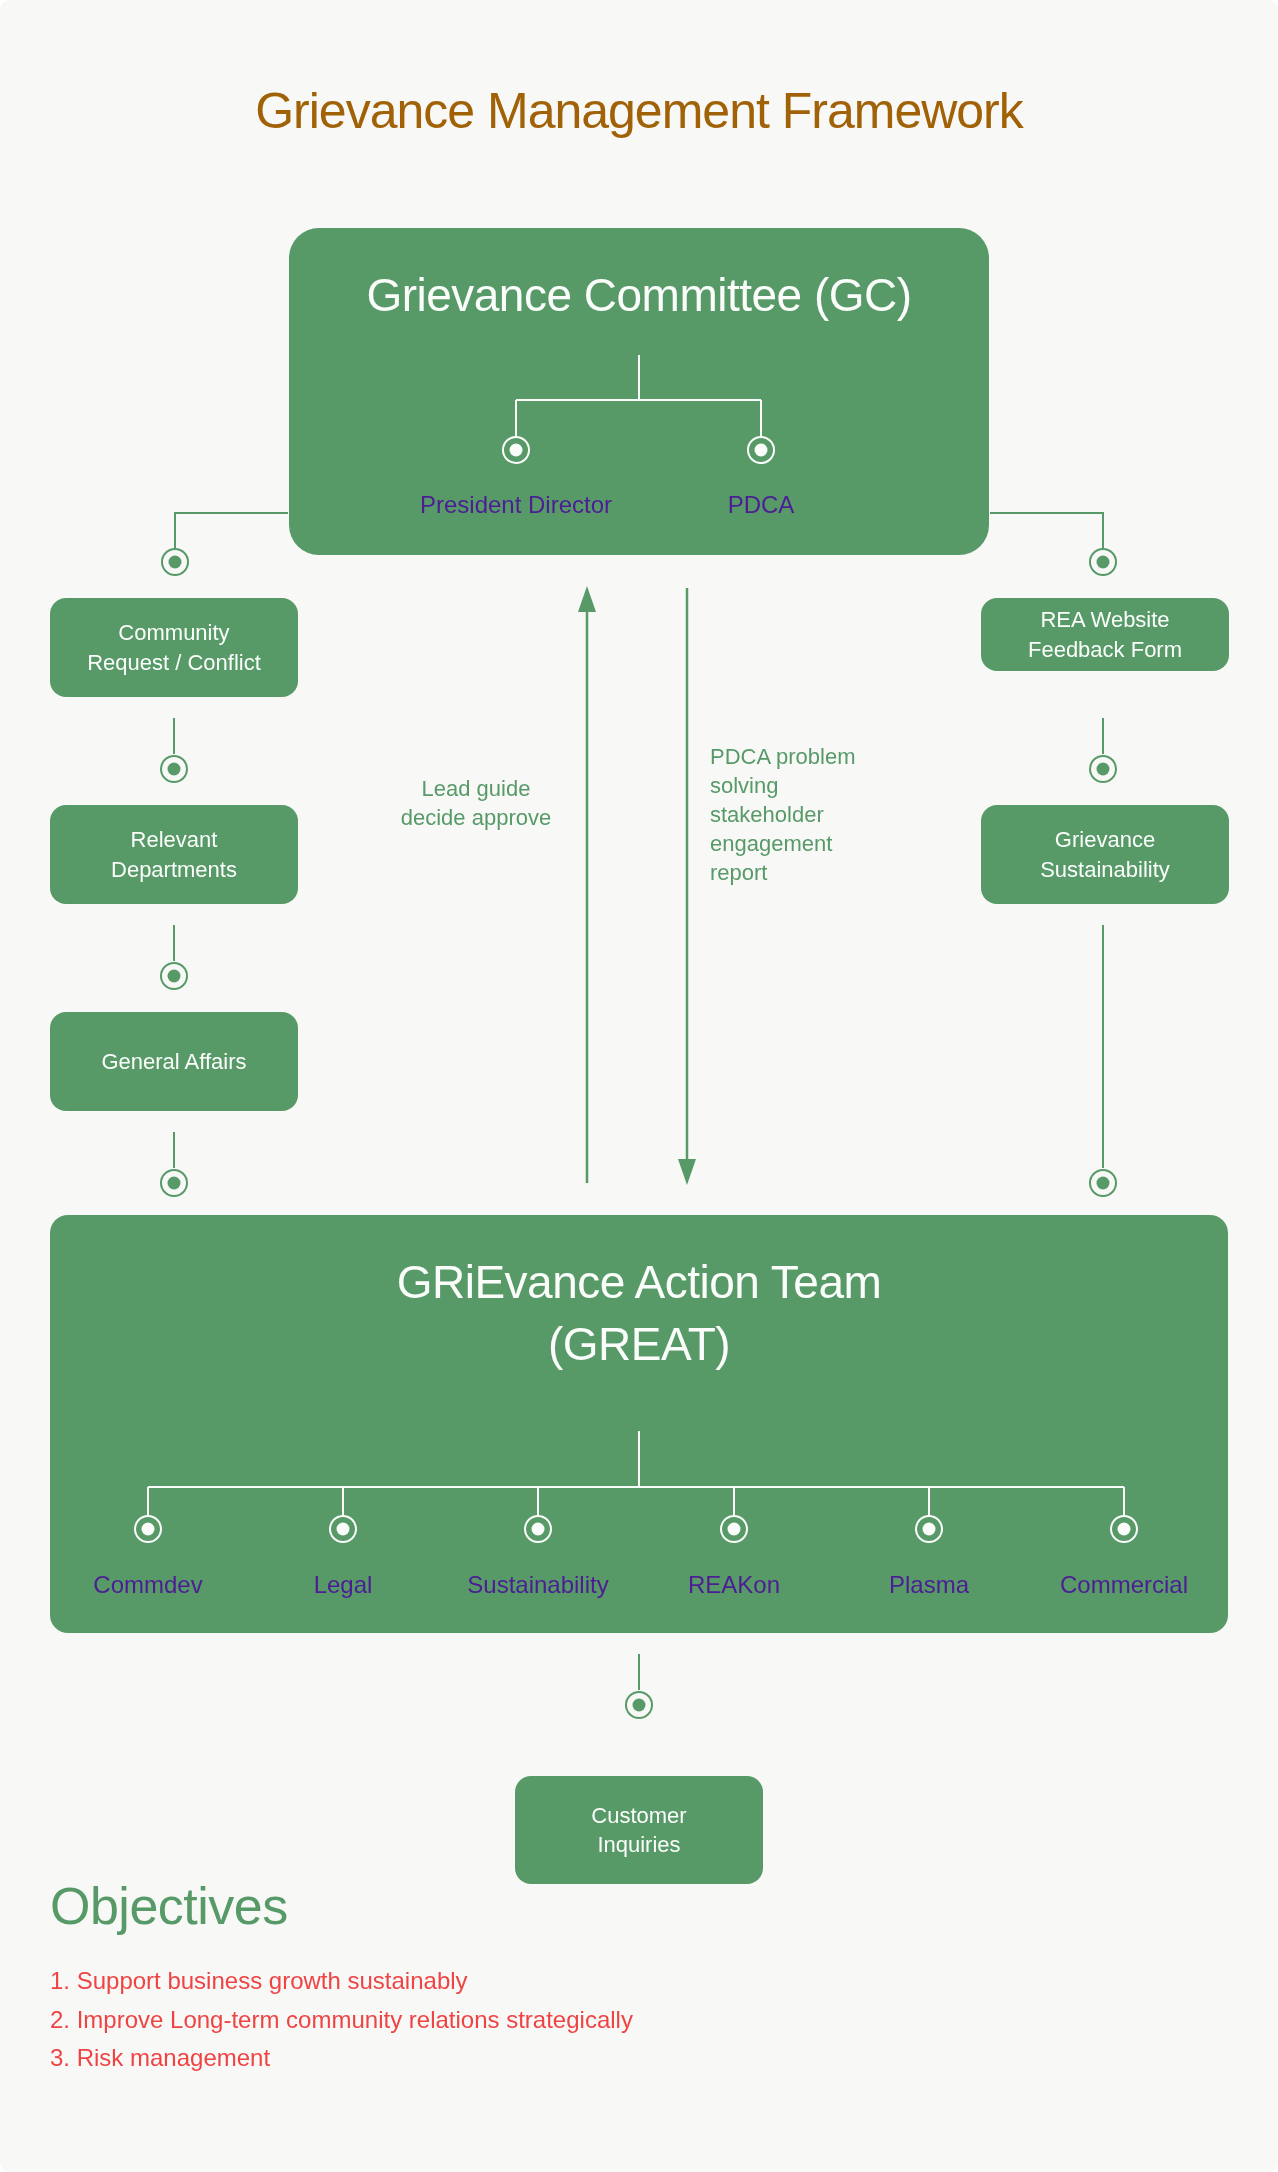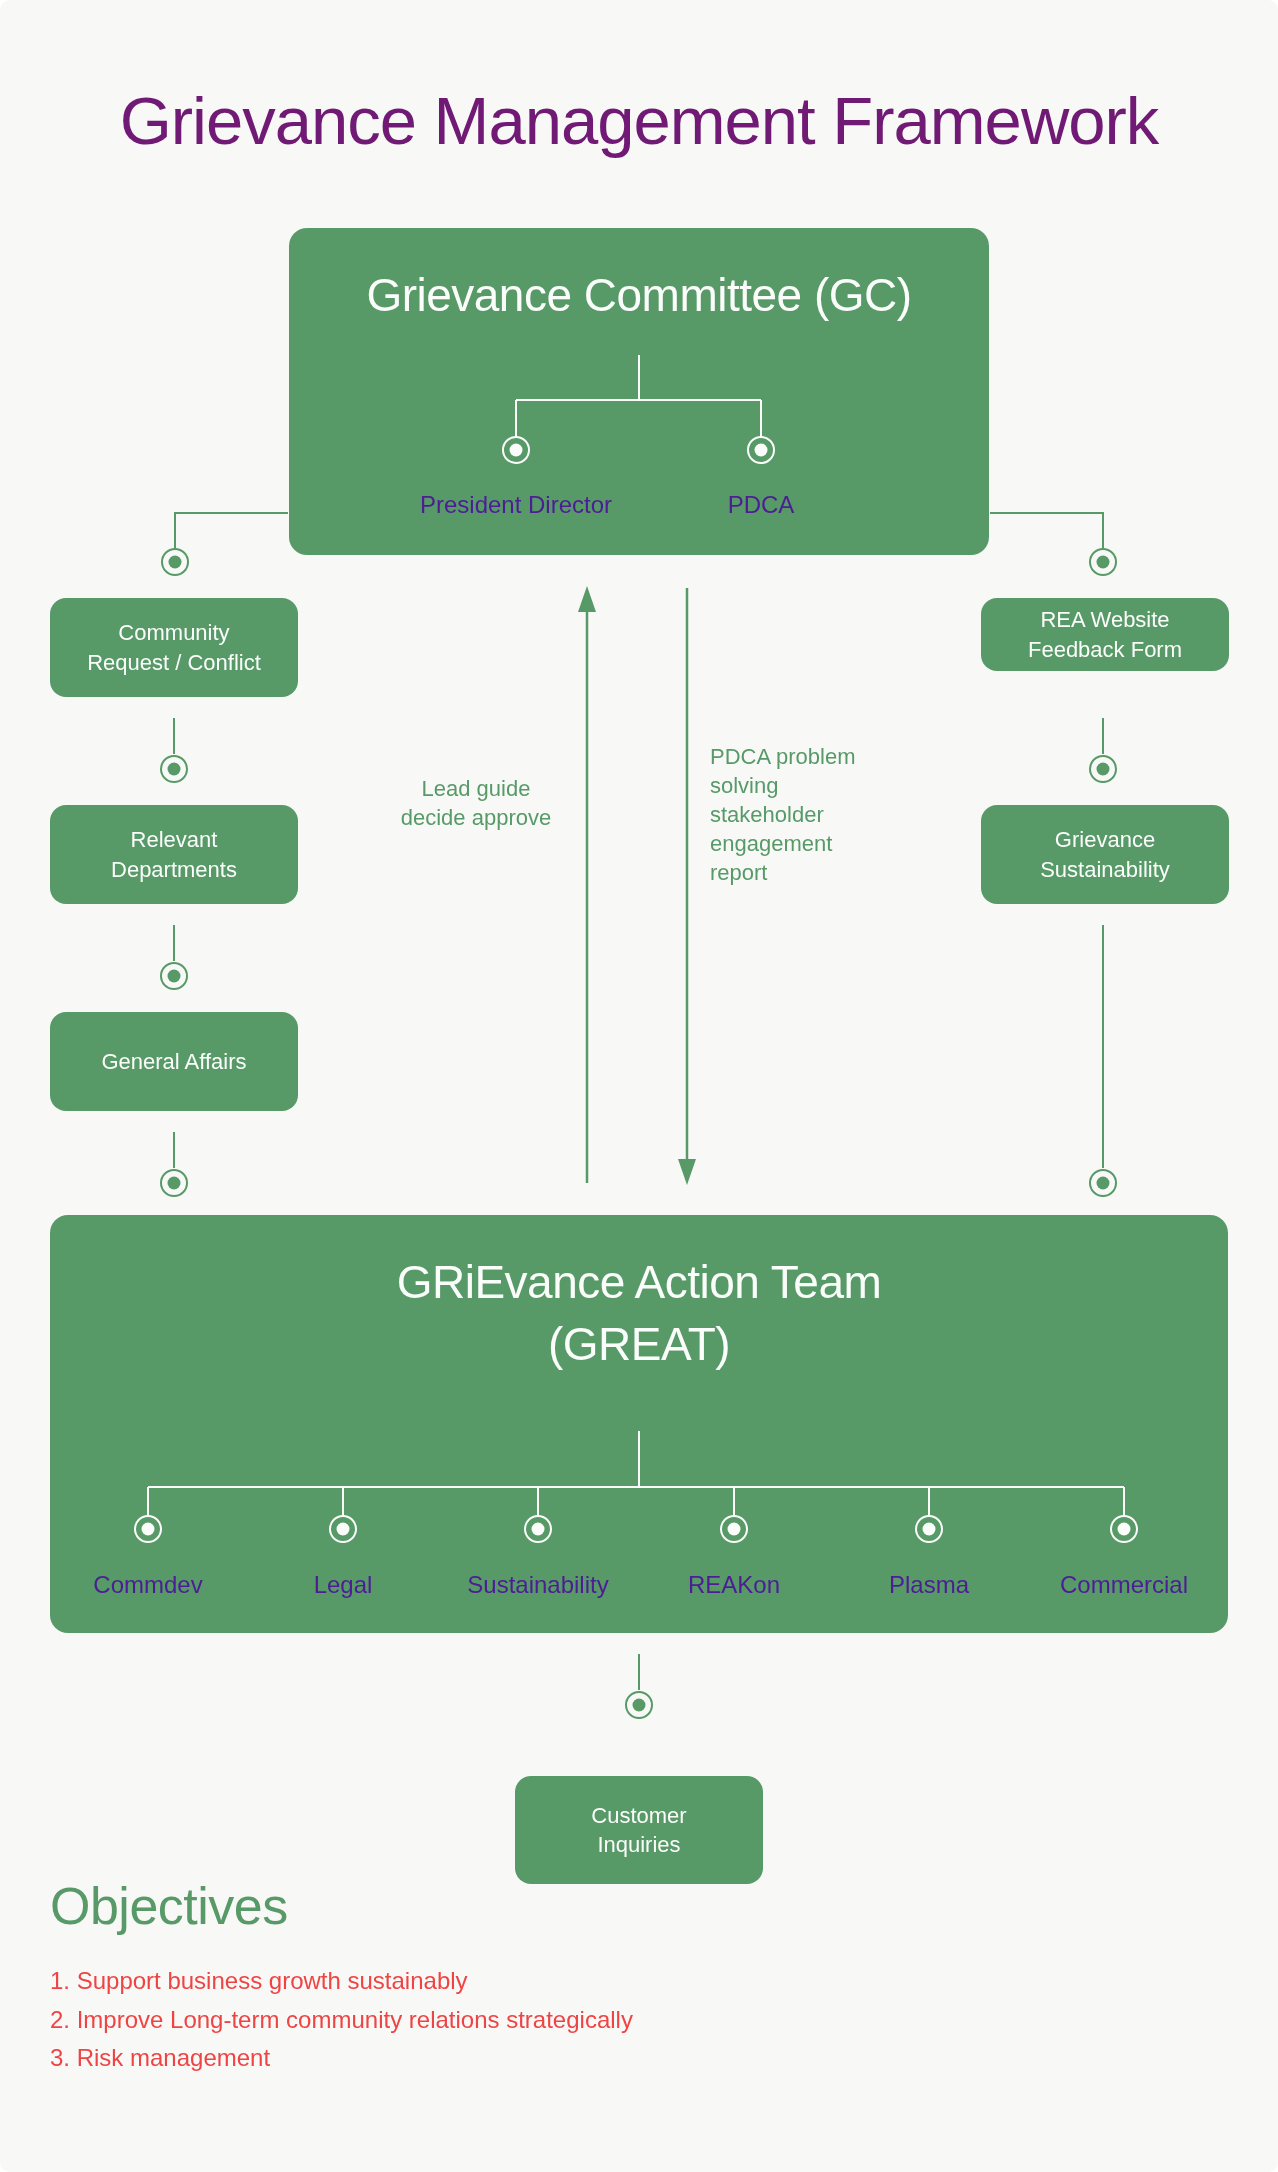--- a/index.html
+++ b/index.html
@@ -11,8 +11,8 @@
   }
   .page-title {
     position:absolute; top:82px; left:0; width:100%;
-    text-align:center; font-size:67px; font-weight:400;
-    letter-spacing:-1px; color:#701a75;
+    text-align:center; font-size:50px; font-weight:400;
+    letter-spacing:-1px; color:#a16207;
   }
   .gbox {
     position:absolute; background:#579a68; border-radius:16px;

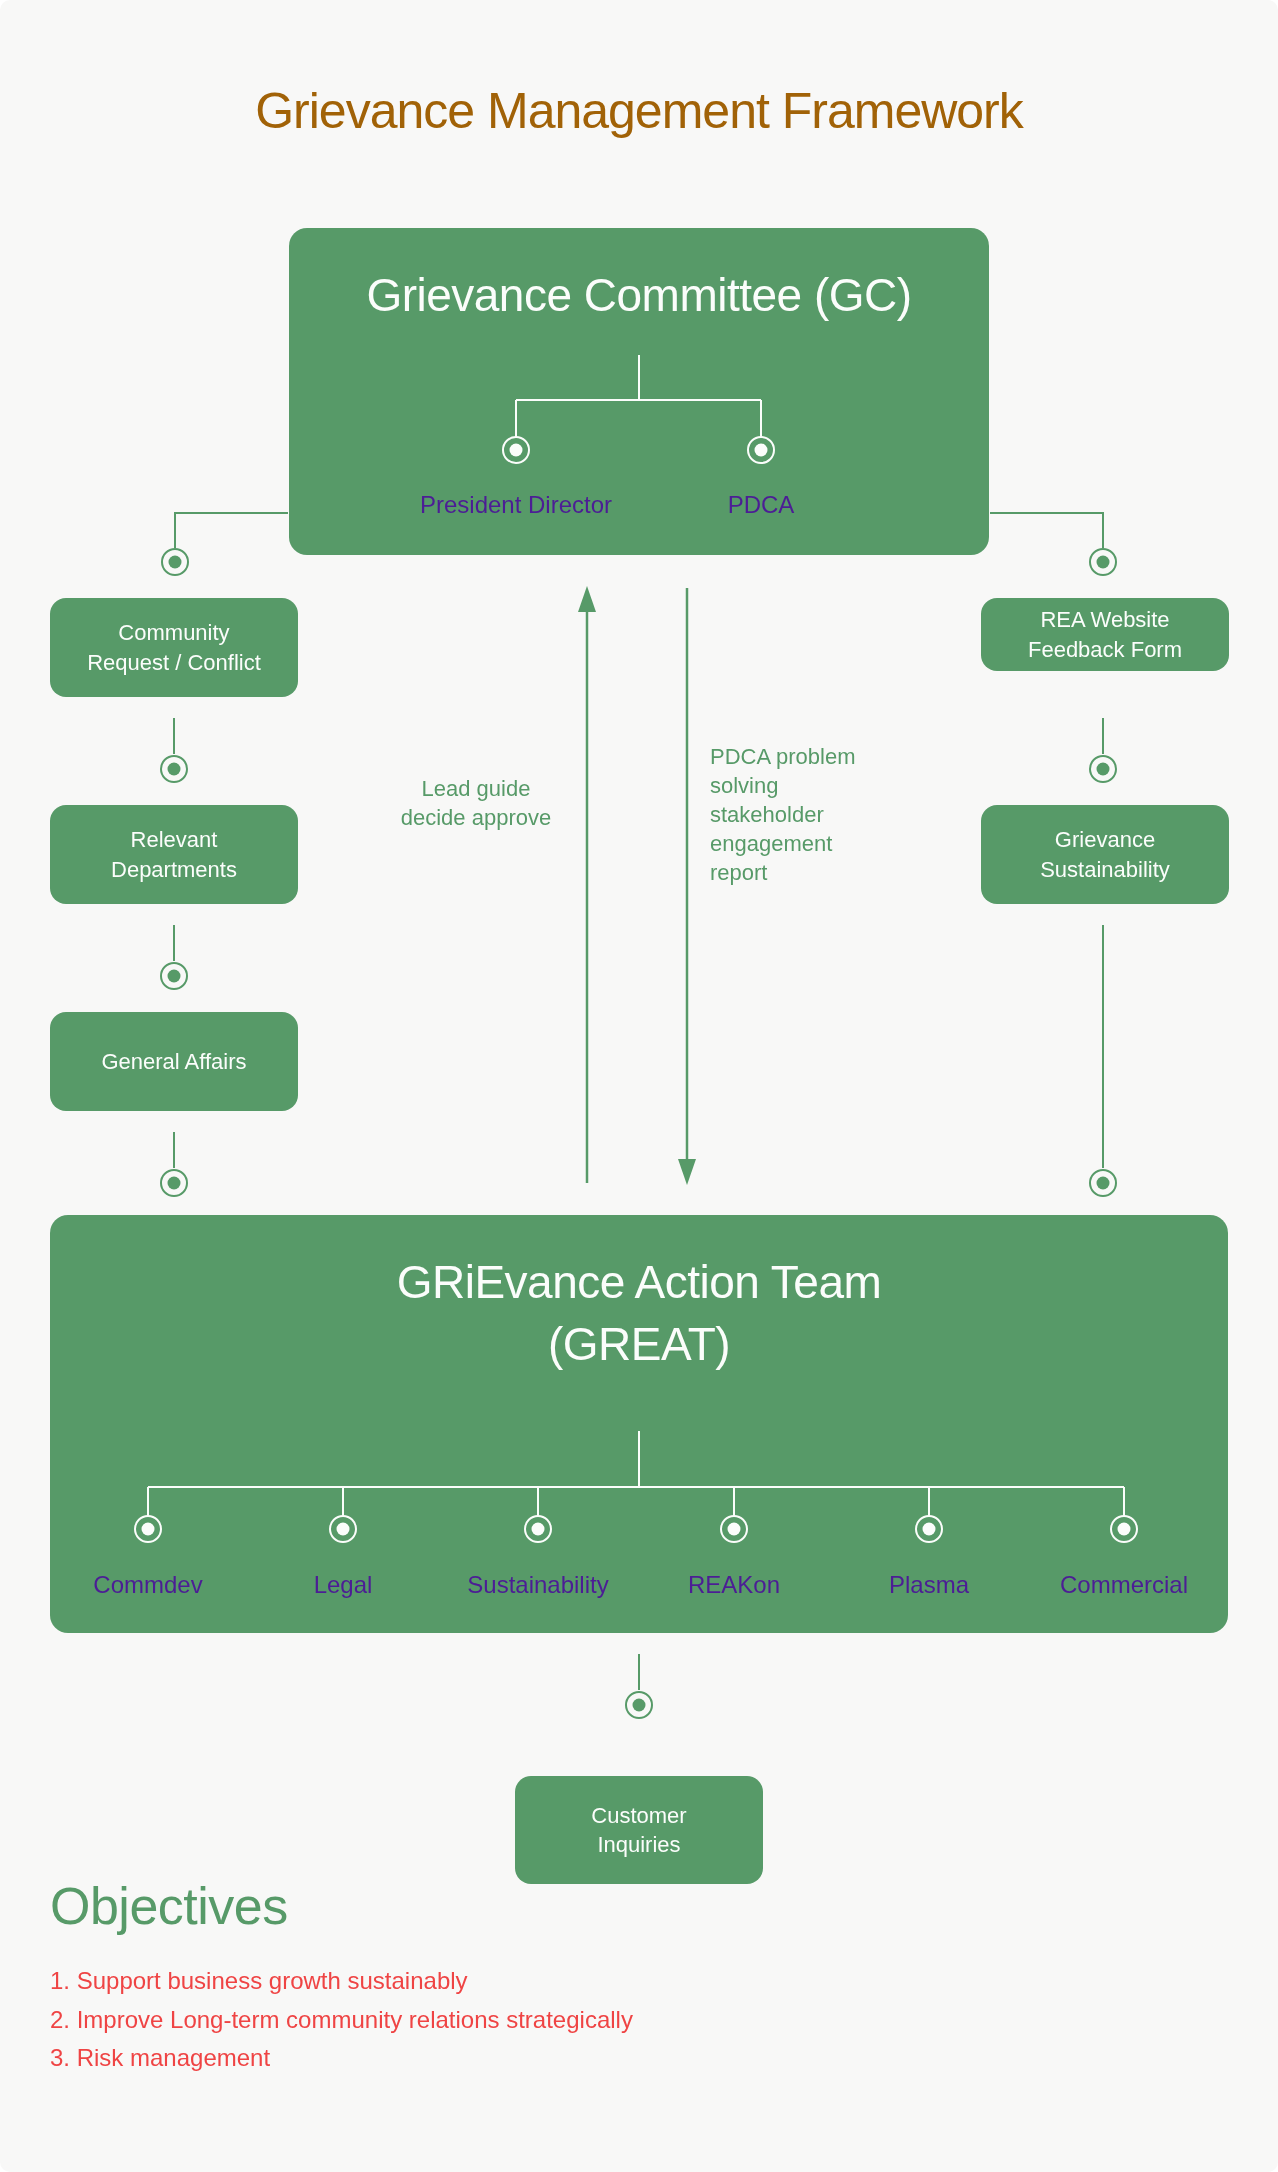--- a/index.html
+++ b/index.html
@@ -19,7 +19,7 @@
     color:#fbfdfb; display:flex; align-items:center; justify-content:center;
     text-align:center; font-size:22px; line-height:1.32; white-space:pre-line;
   }
-  .gc-box   { left:289px; top:228px;  width:700px;  height:327px; border-radius:18px; display:block; }
+  .gc-box   { left:289px; top:228px;  width:700px;  height:327px; border-radius:30px; display:block; }
   .gc-title, .great-title {
     position:absolute; top:36px; left:0; width:100%;
     text-align:center; font-size:46px; color:#fbfdfb;

